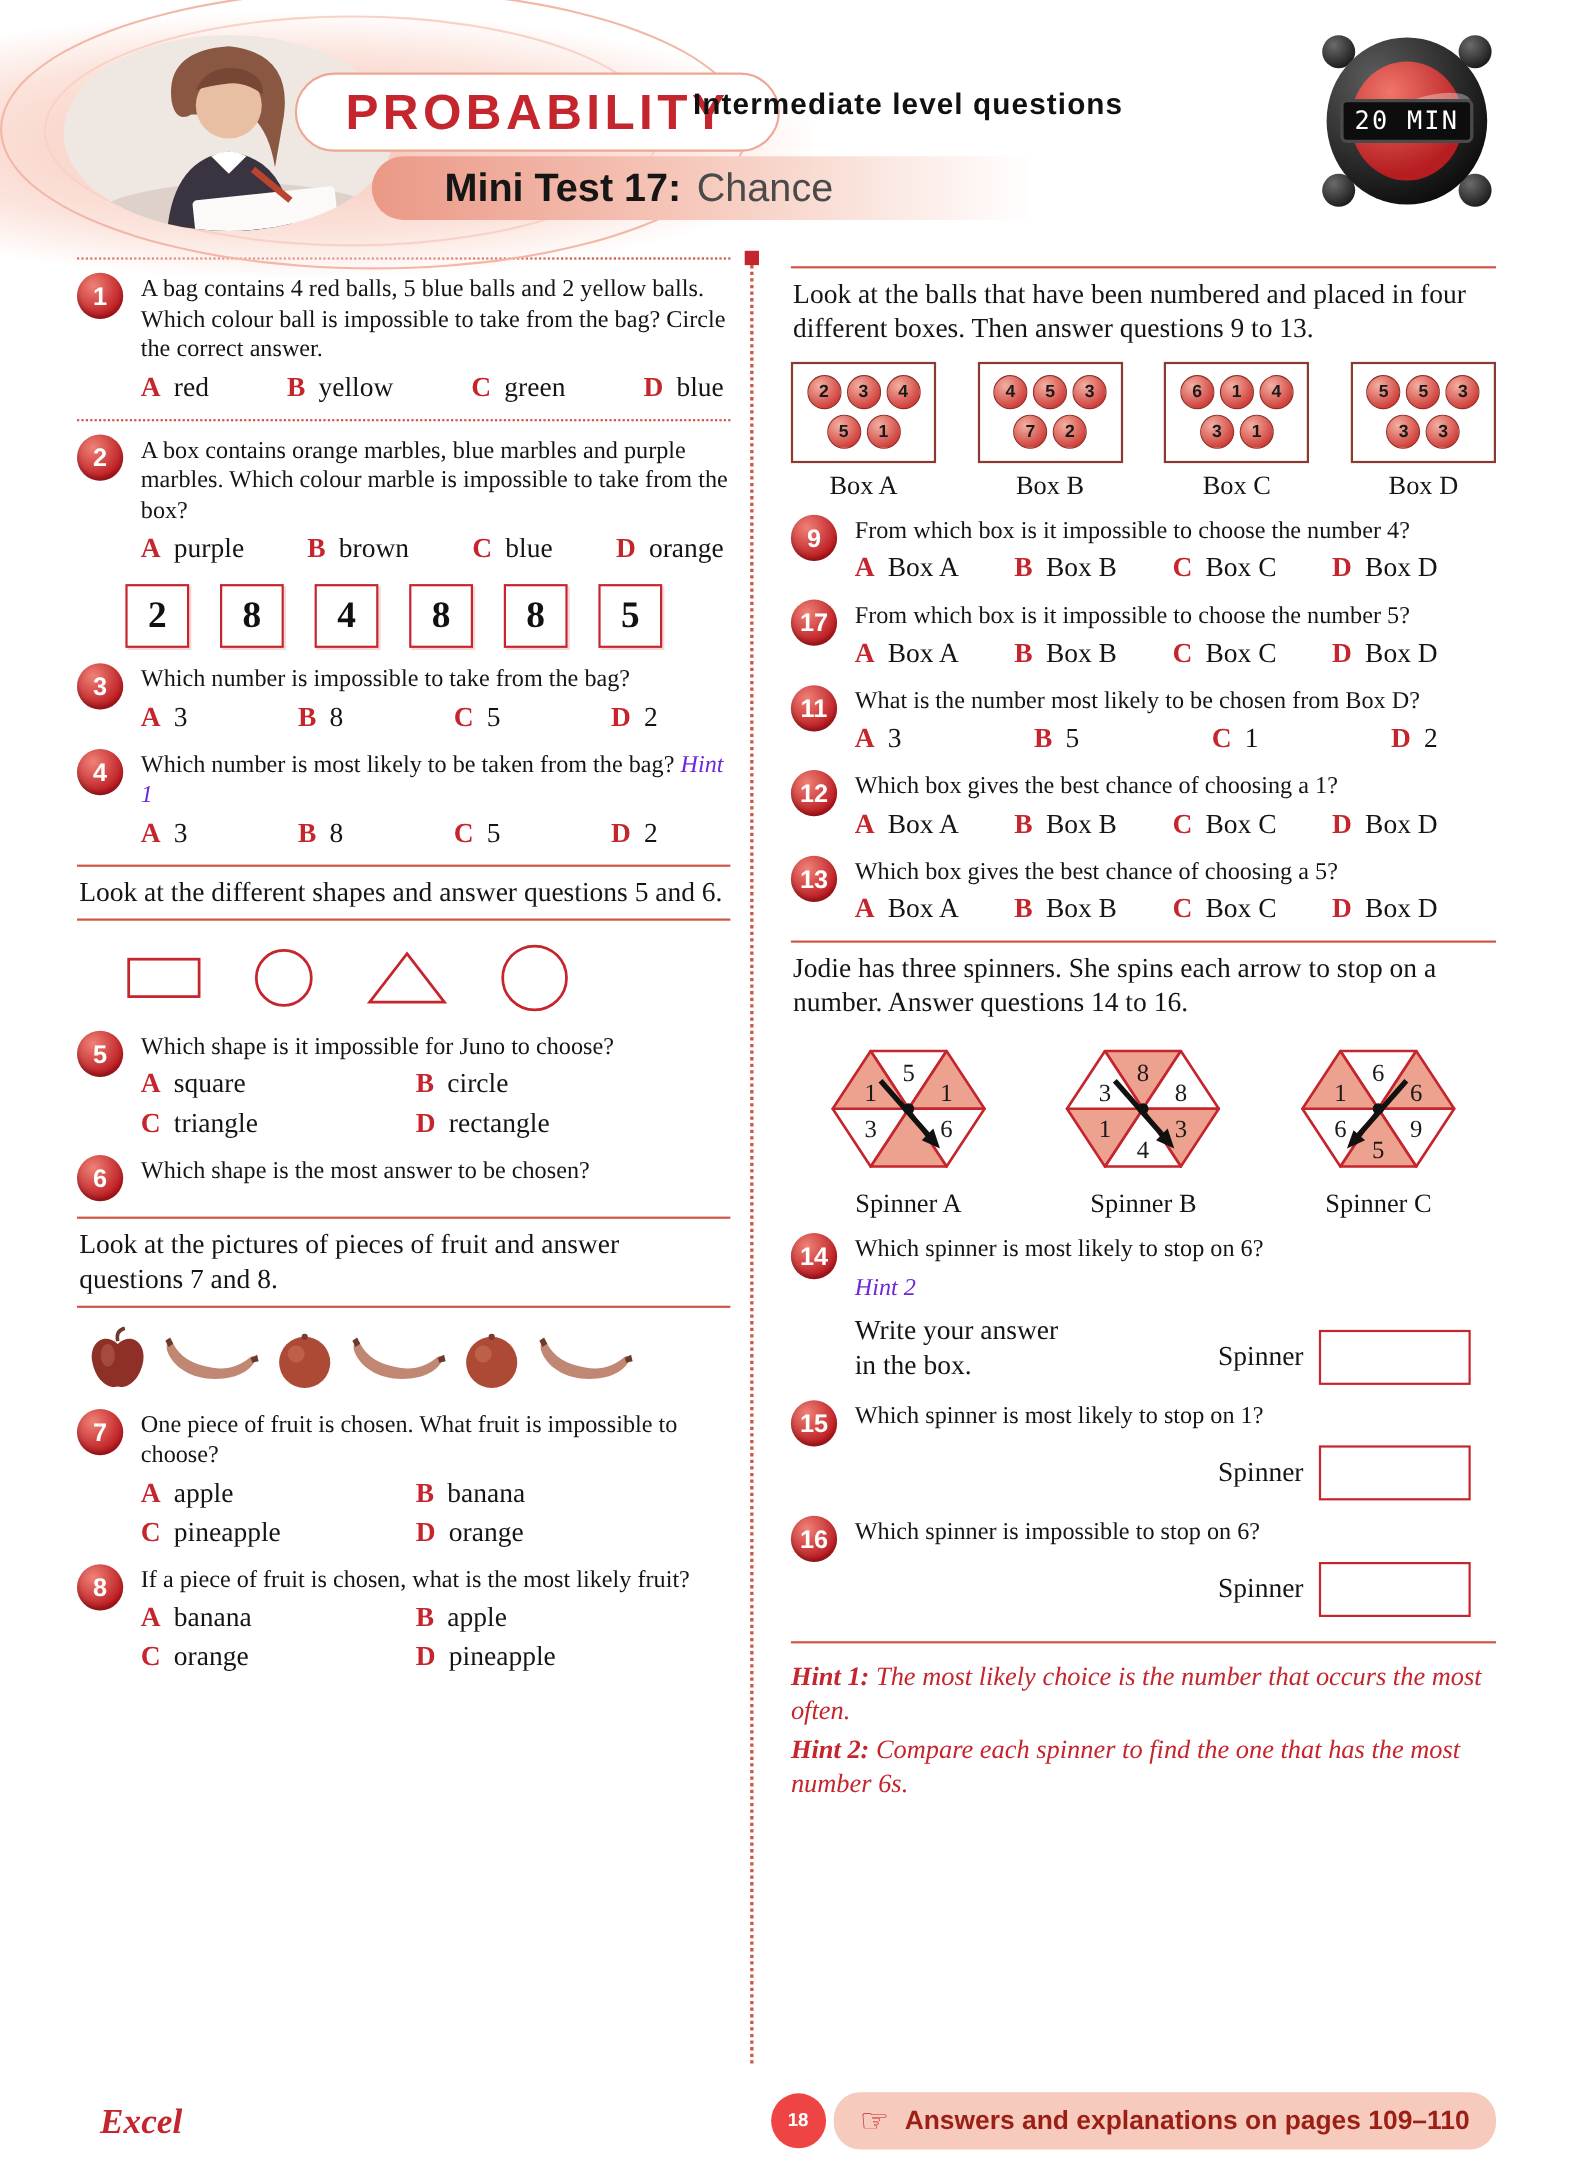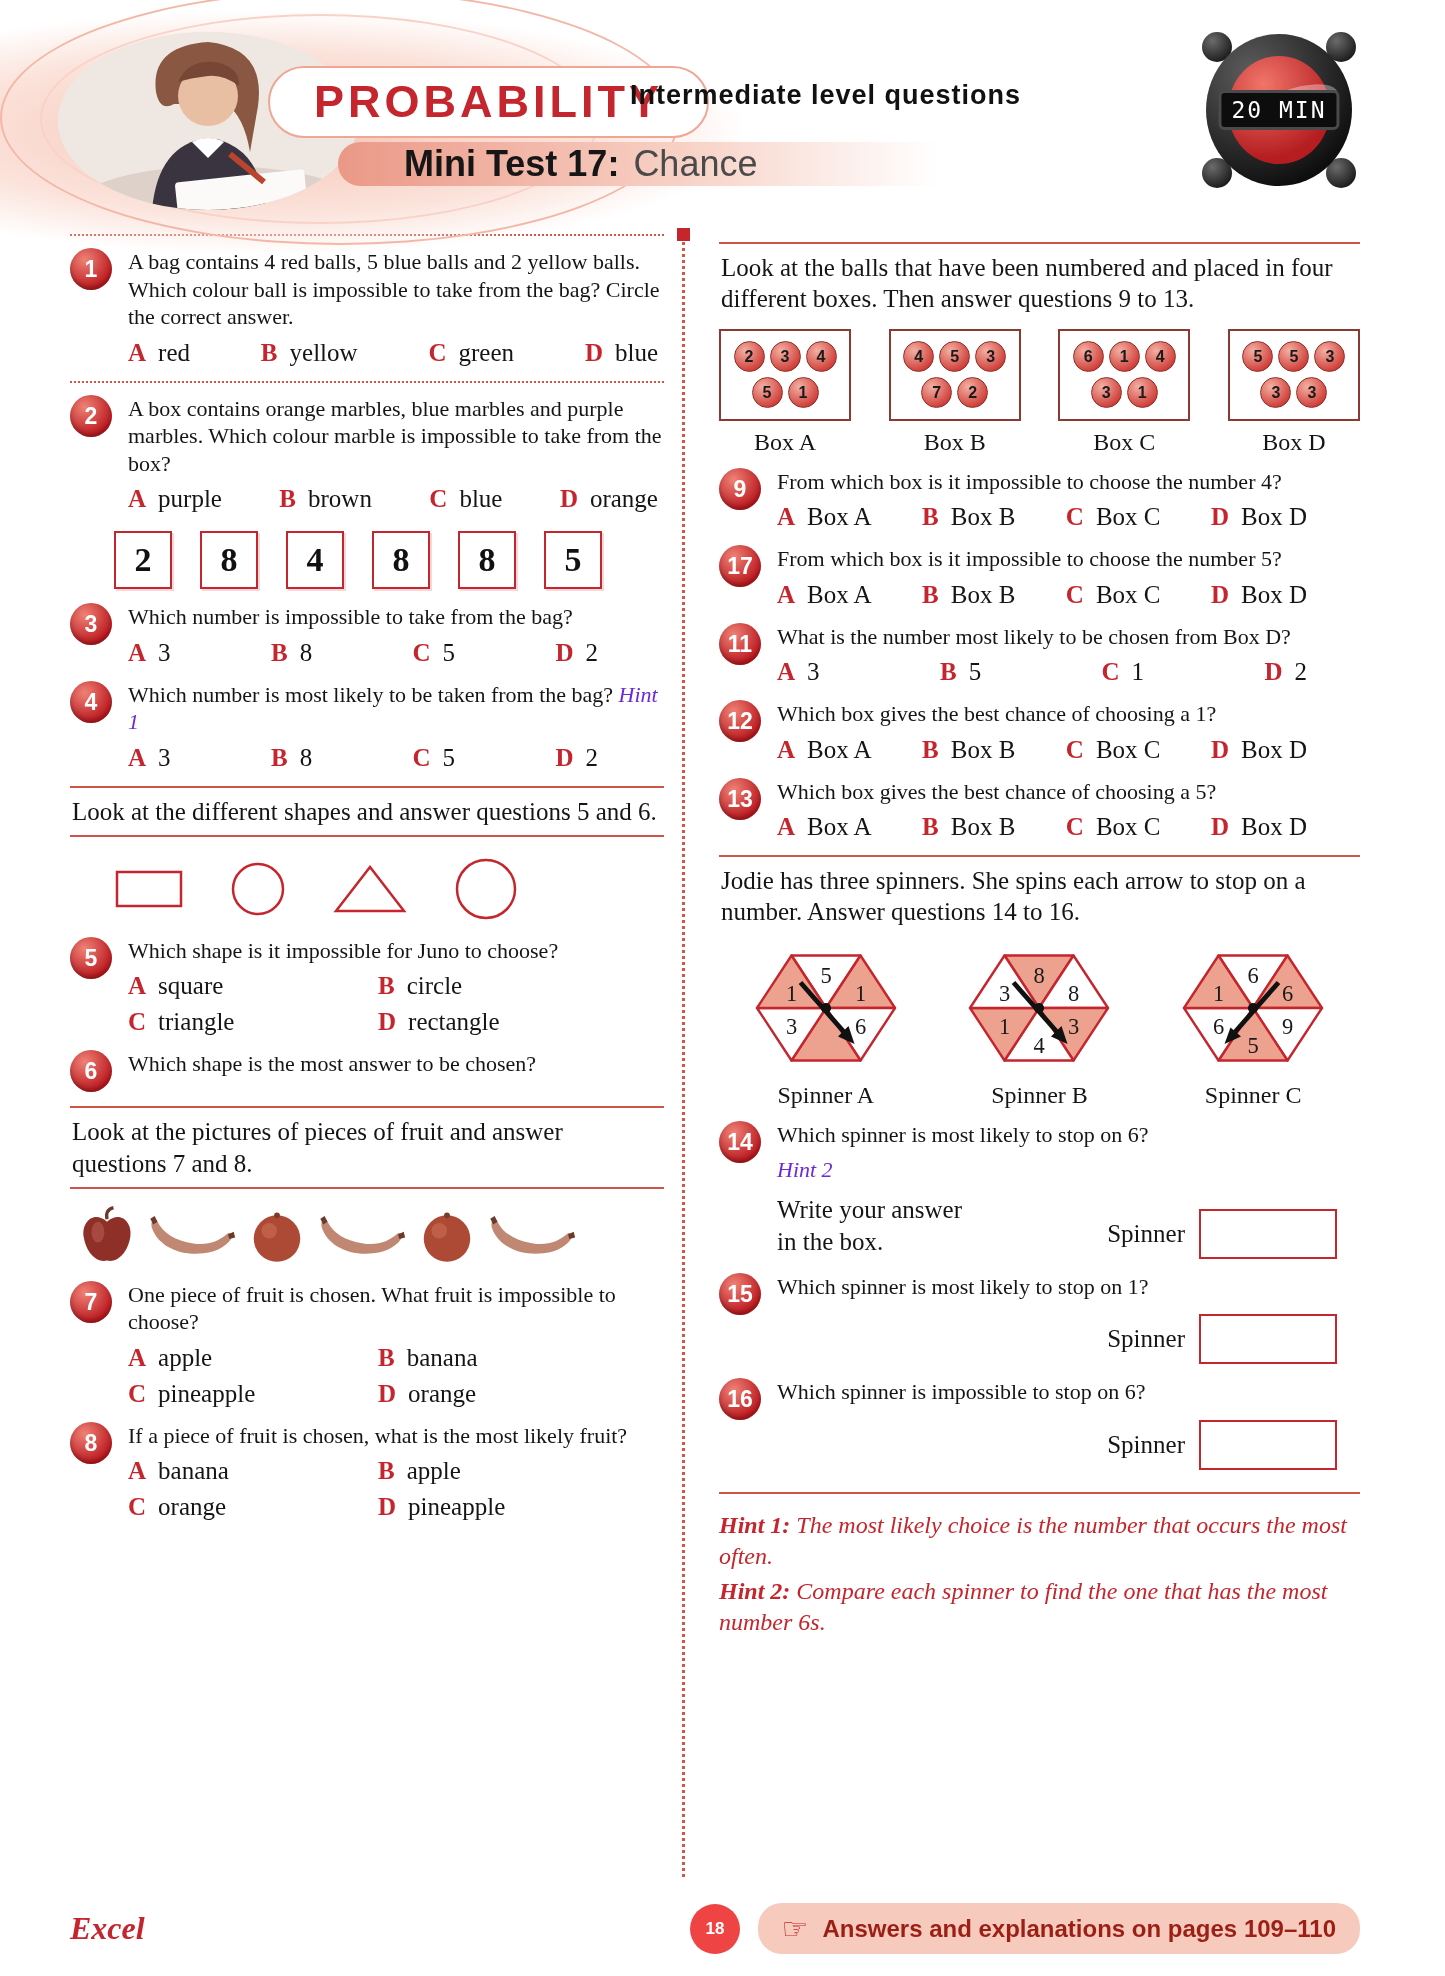--- a/index.html
+++ b/index.html
@@ -21,7 +21,7 @@
                font-family:"Liberation Sans", sans-serif; font-weight:800; font-size:45px; letter-spacing:4px; }
   .level { position:absolute; left:560px; top:54px; font-family:"Liberation Sans", sans-serif;
            font-weight:bold; font-size:27px; letter-spacing:1px; color:#111; }
-  .band { position:absolute; left:268px; top:116px; width:600px; height:44px; border-radius:29px 0 0 29px;
+  .band { position:absolute; left:268px; top:116px; width:600px; height:58px; border-radius:29px 0 0 29px;
           background:linear-gradient(90deg,#eb9886 0%, #f7cfc3 55%, rgba(255,255,255,0) 100%);
           display:flex; align-items:center; padding-left:66px; gap:14px;
           font-family:"Liberation Sans", sans-serif; font-size:36px; }

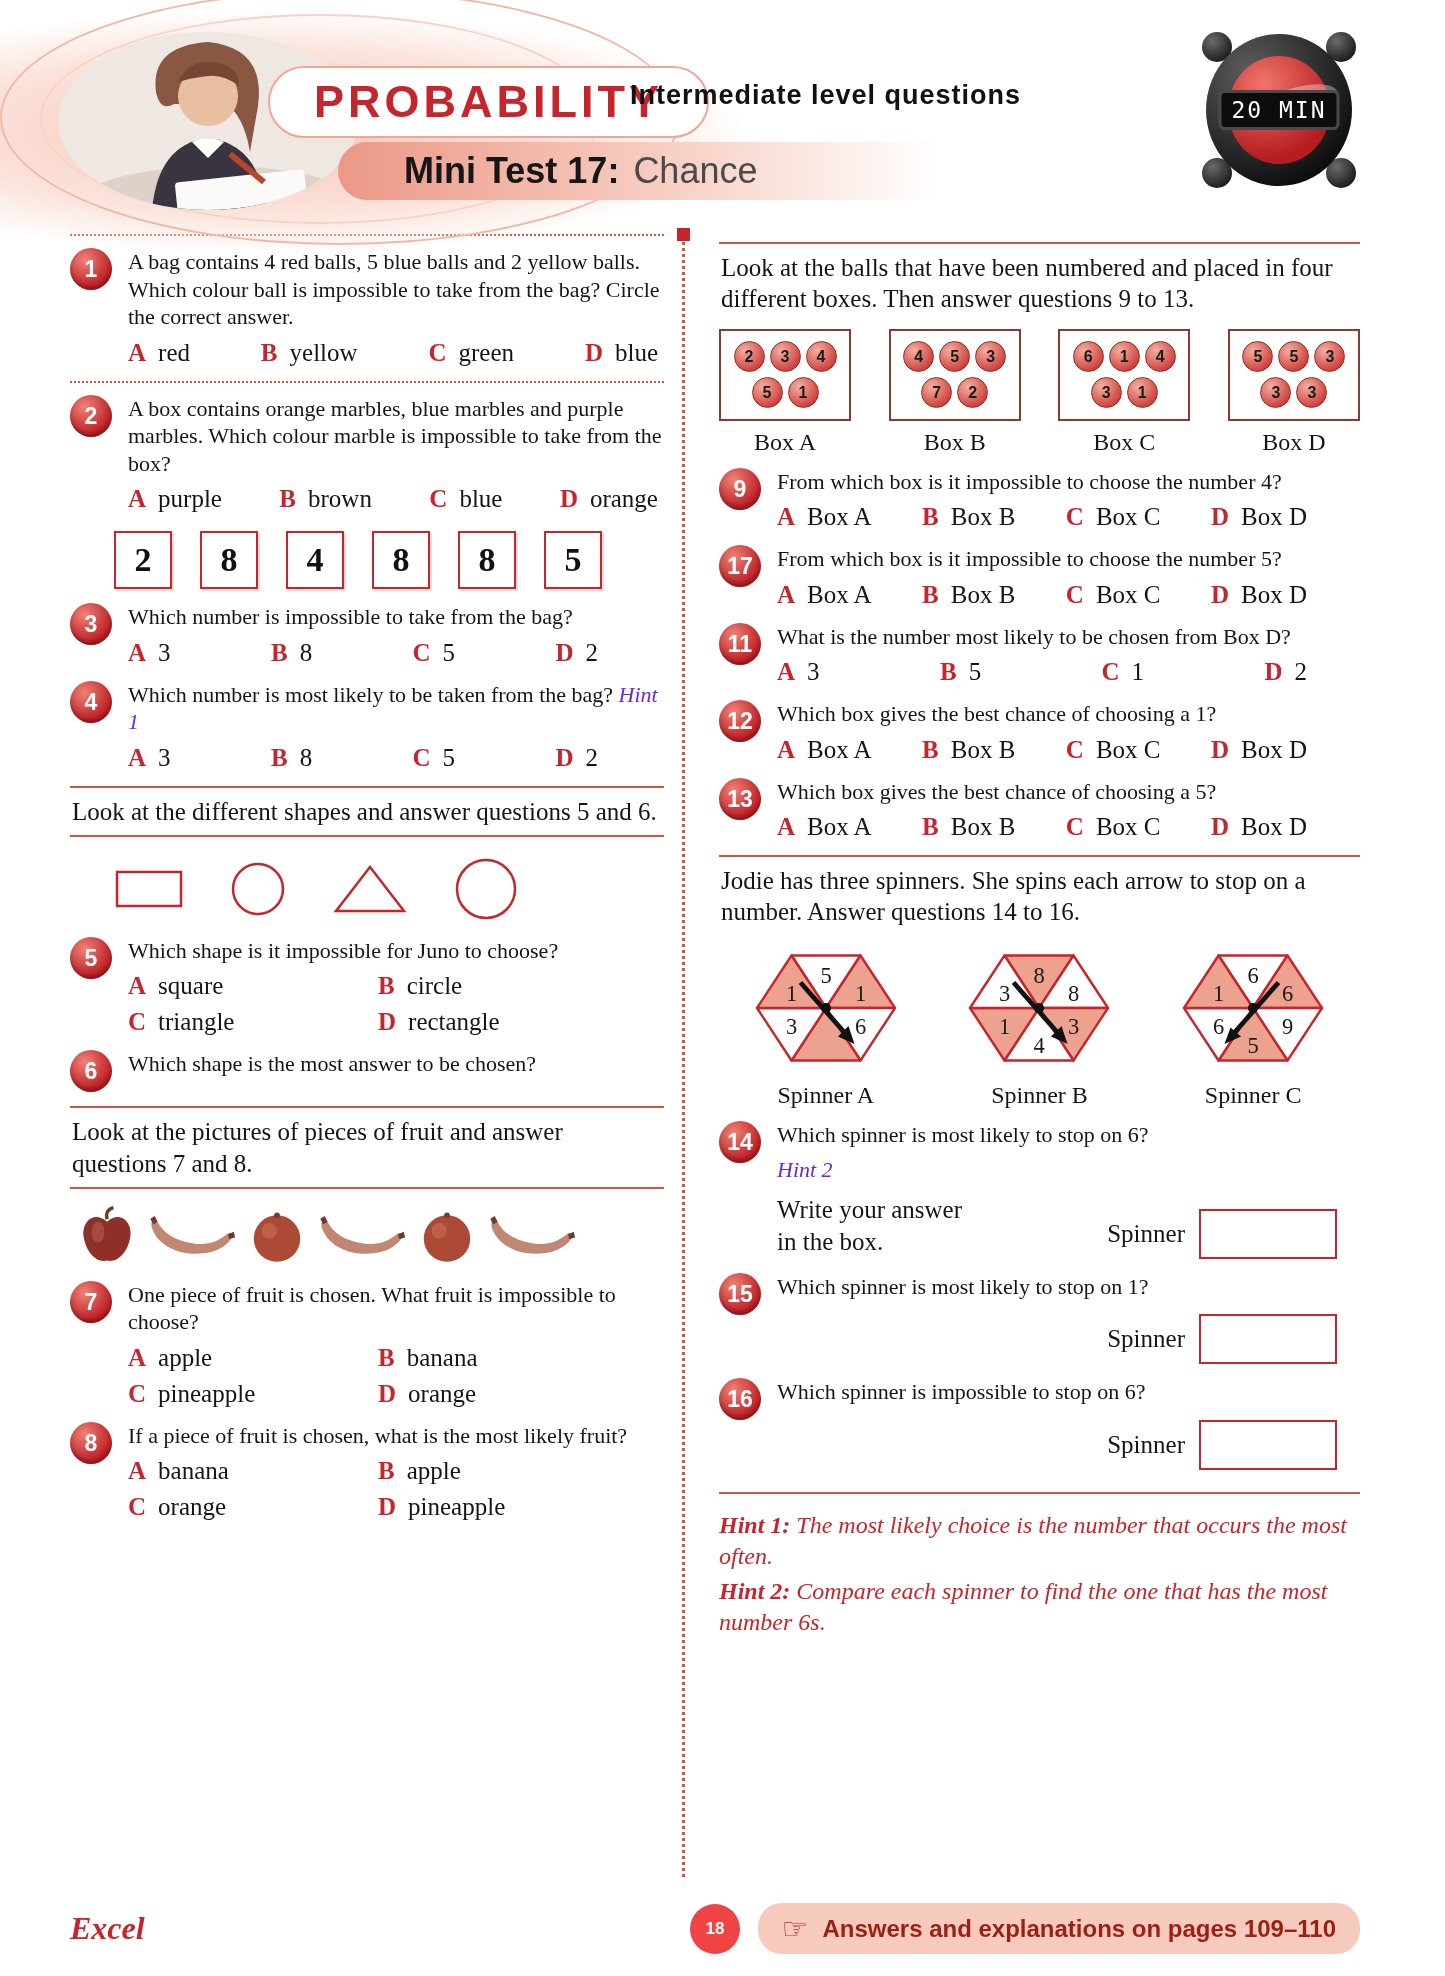--- a/index.html
+++ b/index.html
@@ -102,7 +102,7 @@
   .hint b { font-style:italic; }
 
   
-  .footer { display:flex; align-items:center; margin-top:26px; }
+  .footer { display:flex; align-items:center; margin-top:26px;margin-left:21px; }
   .footer-left { flex:1; display:flex; align-items:baseline; gap:14px; }
   .brand { font-family:"Liberation Serif", serif; font-weight:bold; font-style:italic; font-size:32px; color:#c5252c; }
   .series { font-family:"Liberation Sans", sans-serif; font-weight:bold; font-size:24px; color:#111; }

